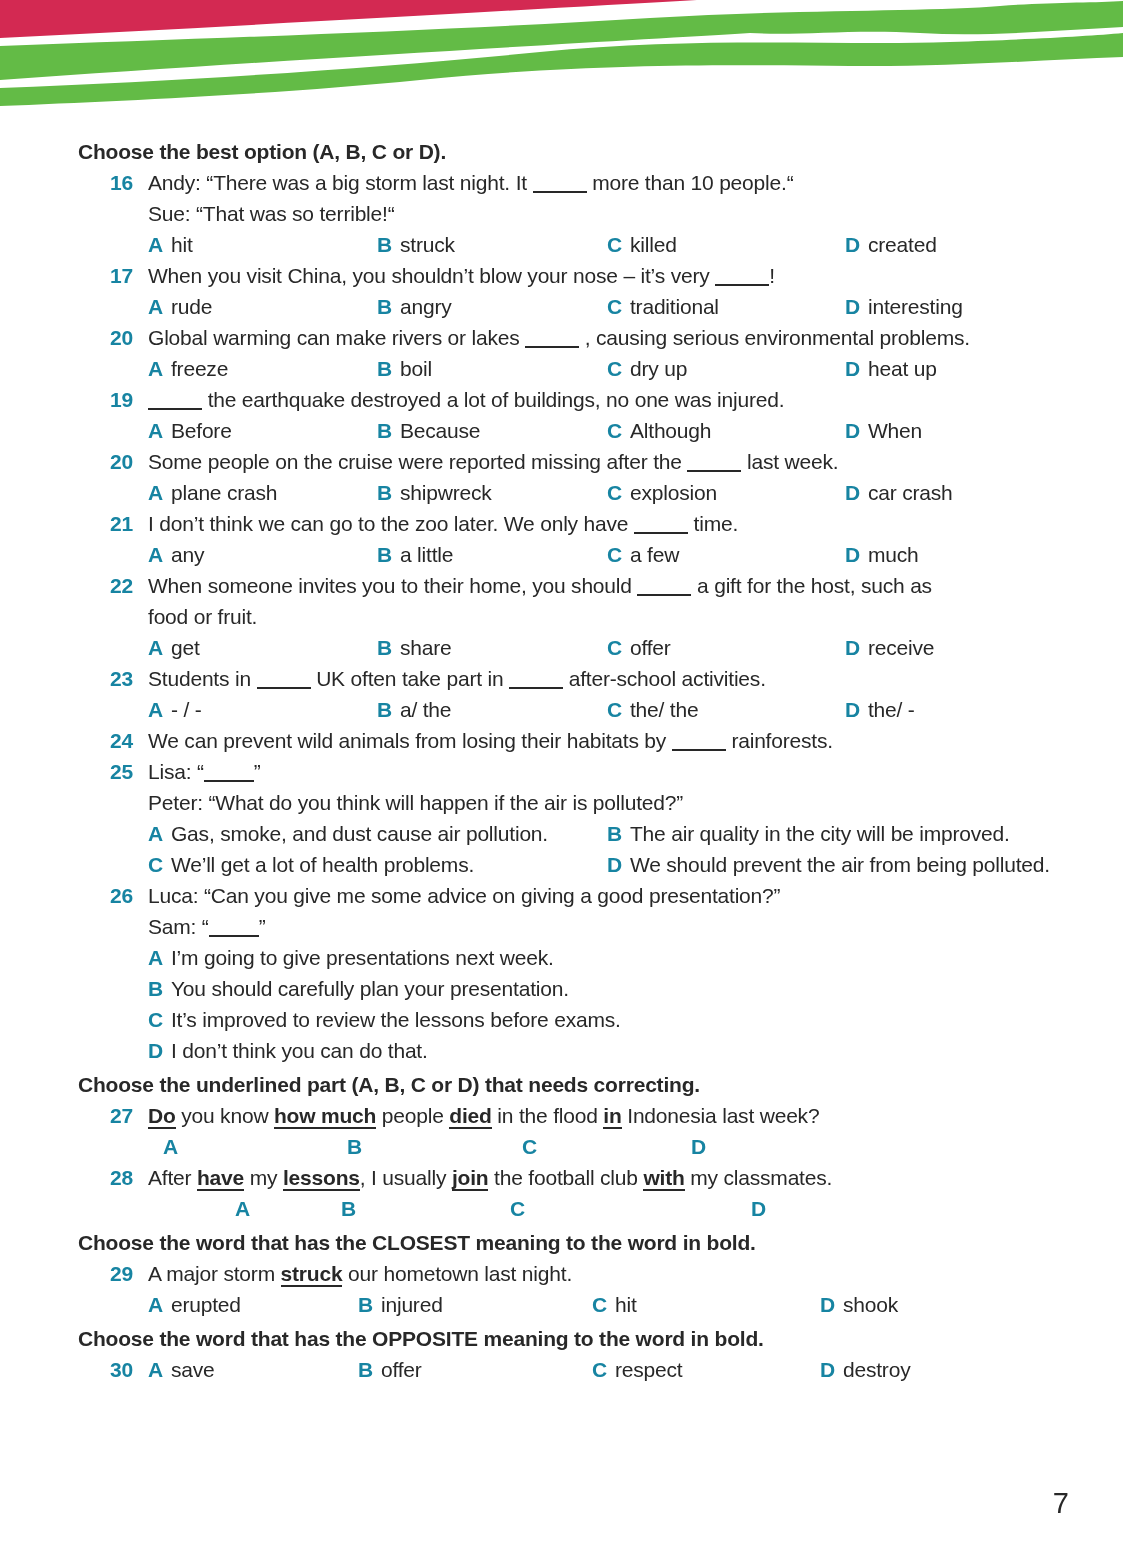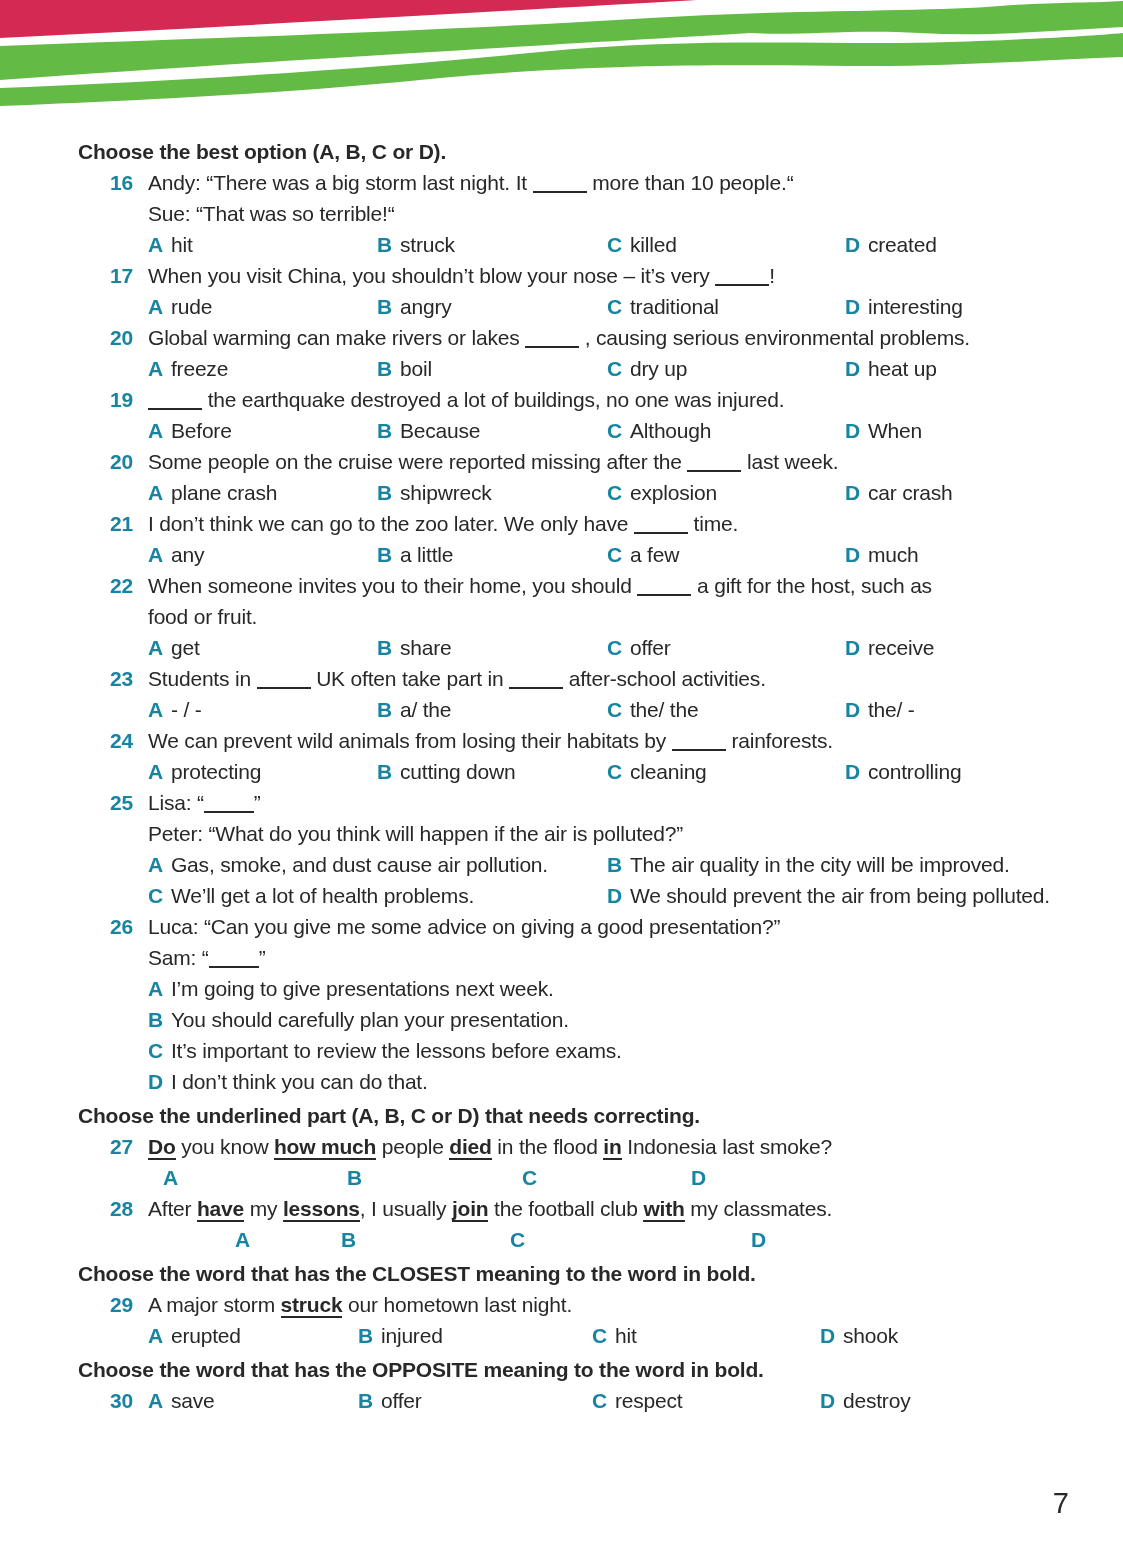--- a/index.html
+++ b/index.html
@@ -155,12 +155,6 @@
           <div class="qnum">24</div>
           <div class="qbody">
             <div class="stem-line"><span>We can prevent wild animals from losing their habitats by </span><span class="blank"></span><span> rainforests.</span></div>
-            <div class="opt-row">
-              <span class="opt" style="left: 0px;"><span class="letter">A</span><span>protecting</span></span>
-              <span class="opt" style="left: 229px;"><span class="letter">B</span><span>cutting down</span></span>
-              <span class="opt" style="left: 459px;"><span class="letter">C</span><span>cleaning</span></span>
-              <span class="opt" style="left: 697px;"><span class="letter">D</span><span>controlling</span></span>
-            </div>
           </div>
         </div>
         <div class="question">

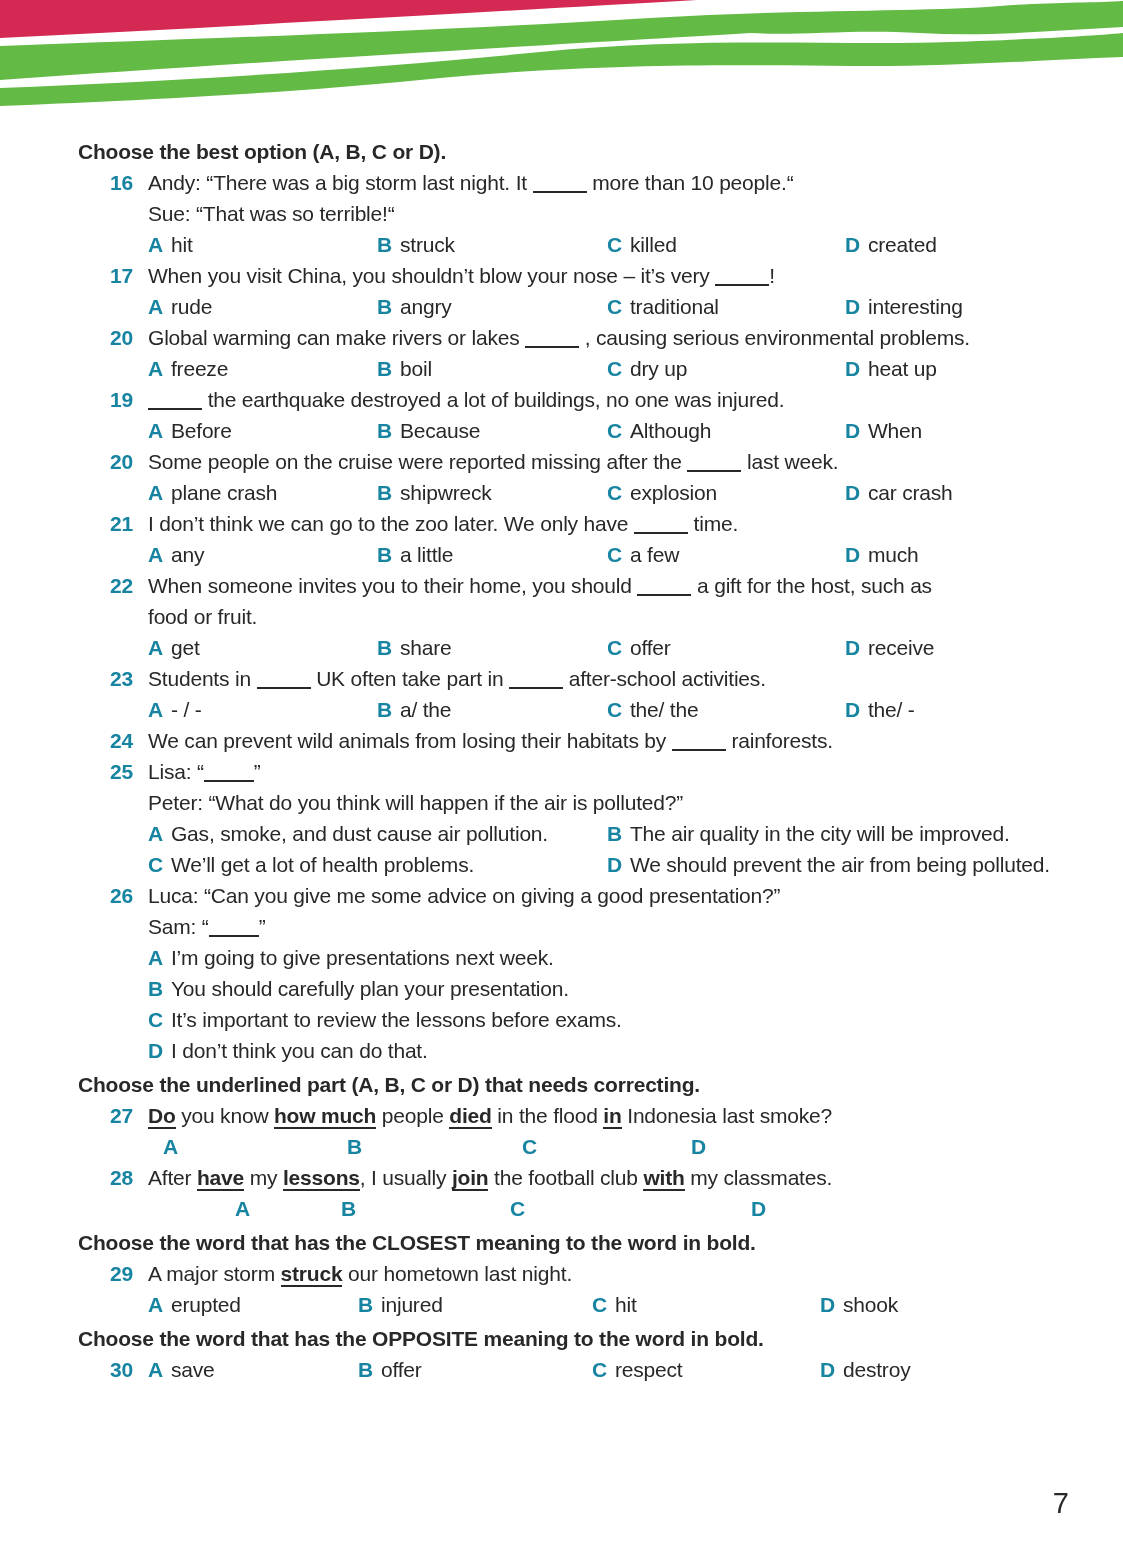--- a/index.html
+++ b/index.html
@@ -179,7 +179,7 @@
             <div class="stem-line"><span>Sam: “</span><span class="blank" style="width: 50px;"></span><span>”</span></div>
             <div class="opt-stack"><span class="letter">A</span><span>I’m going to give presentations next week.</span></div>
             <div class="opt-stack"><span class="letter">B</span><span>You should carefully plan your presentation.</span></div>
-            <div class="opt-stack"><span class="letter">C</span><span>It’s important to review the lessons before exams.</span></div>
+            <div class="opt-stack"><span class="letter">C</span><span>It’s improved to review the lessons before exams.</span></div>
             <div class="opt-stack"><span class="letter">D</span><span>I don’t think you can do that.</span></div>
           </div>
         </div>

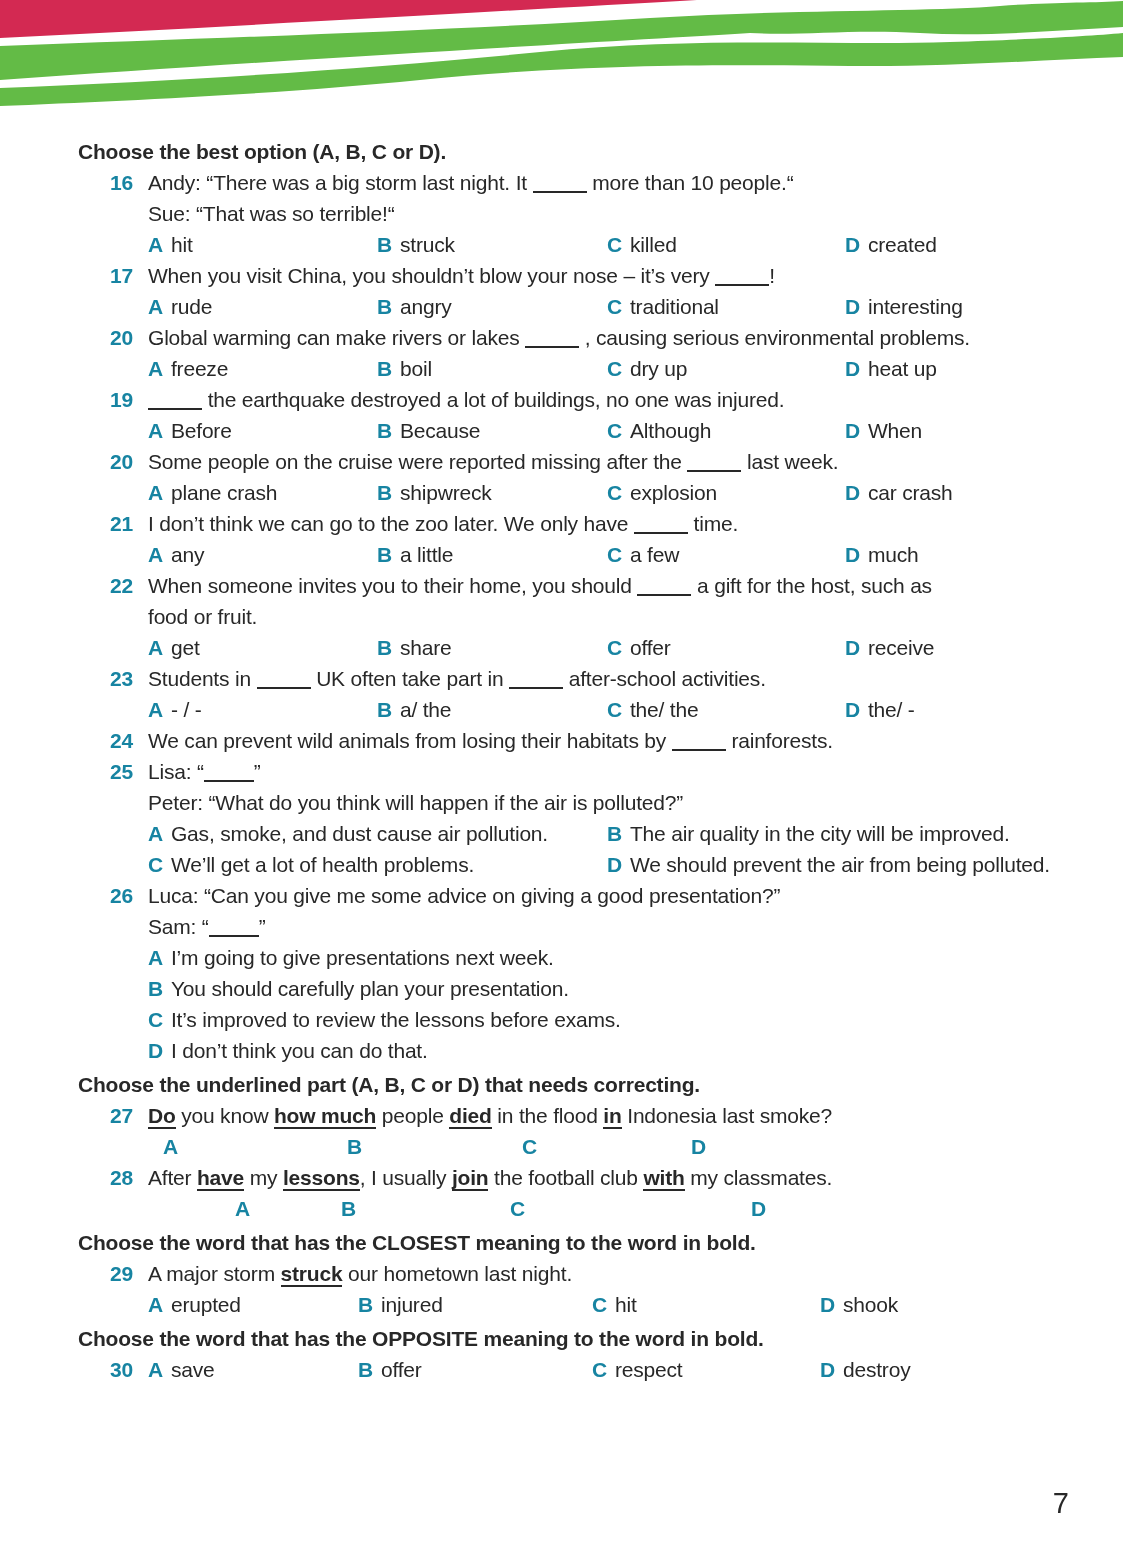--- a/index.html
+++ b/index.html
@@ -187,7 +187,7 @@
         <div class="question">
           <div class="qnum">27</div>
           <div class="qbody">
-            <div class="stem-line"><span class="uword">Do</span><span> you know </span><span class="uword">how much</span><span> people </span><span class="uword">died</span><span> in the flood </span><span class="uword">in</span><span> Indonesia last smoke?</span></div>
+            <div class="stem-line"><span class="uword">Do</span><span> you know </span><span class="uword">how much</span><span> people </span><span class="uword">died</span><span> in the flood </span><span class="uword">in</span><span> Indonesia last week?</span></div>
             <div class="marker-row">
               <span class="marker" style="left: 15px;">A</span>
               <span class="marker" style="left: 199px;">B</span>

